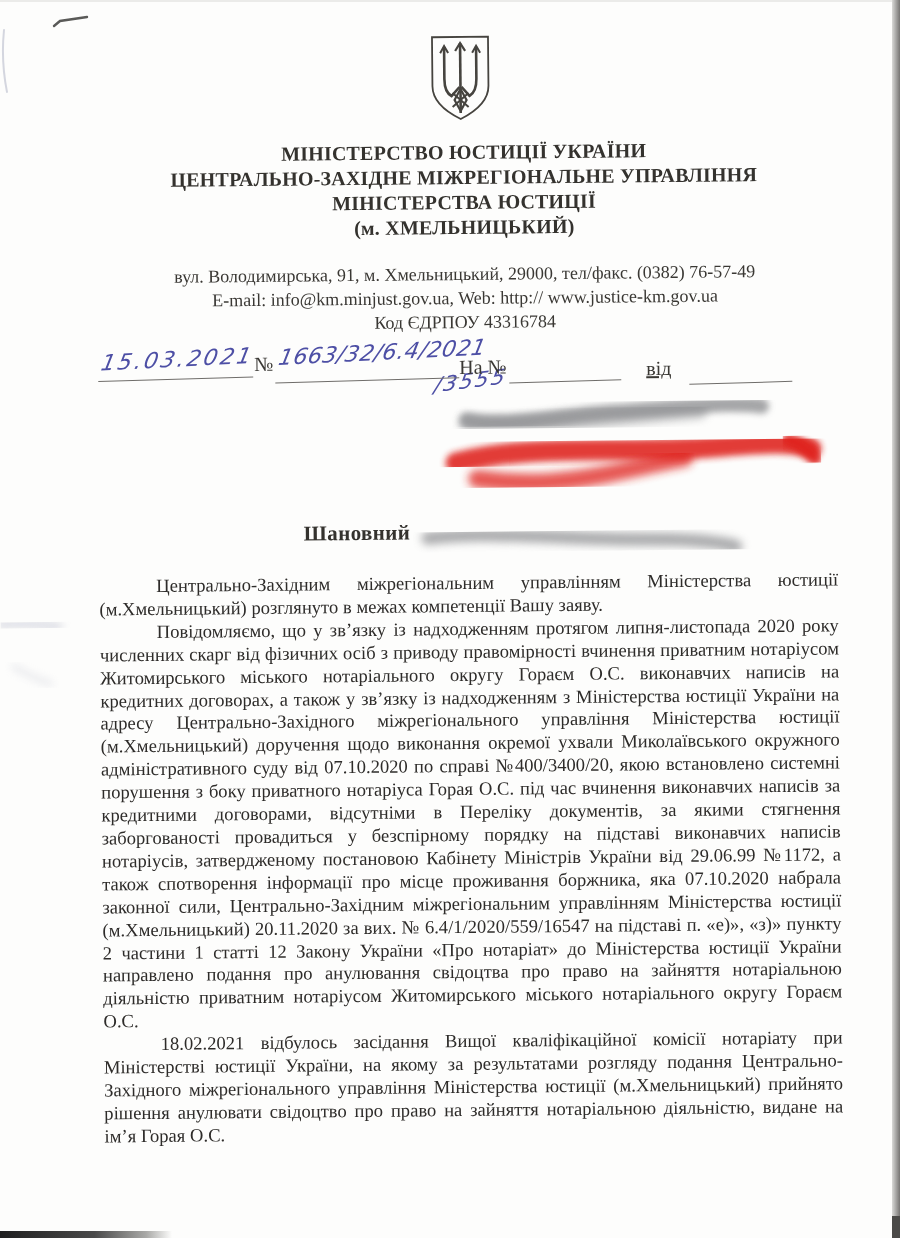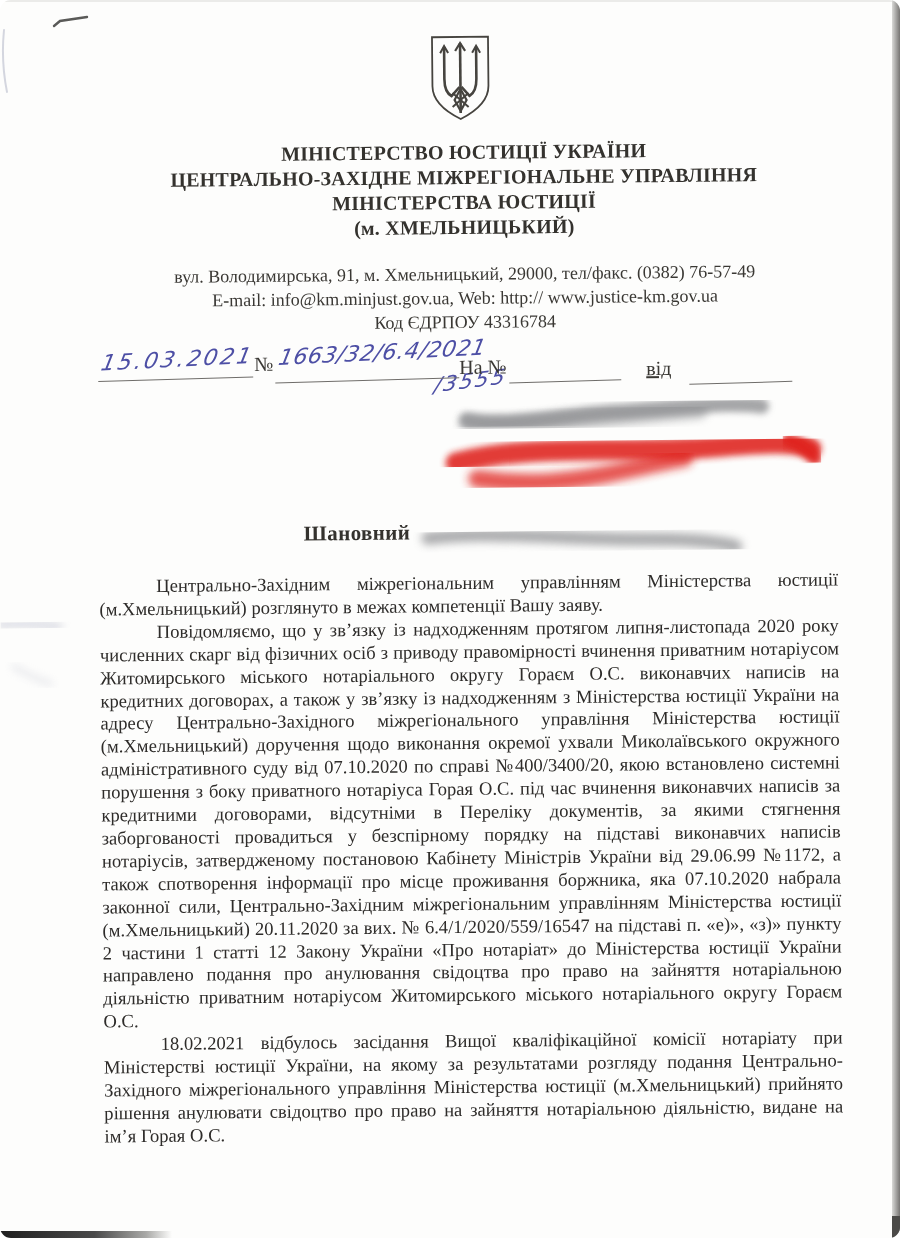--- a/index.html
+++ b/index.html
@@ -15,7 +15,6 @@
     background:var(--paper);
     font-family:"Liberation Serif","DejaVu Serif",serif;
     color:var(--ink);
-    border-radius:11px;
   }
   .content{position:absolute;inset:0;transform:rotate(-0.55deg);transform-origin:460px 560px;}
   

